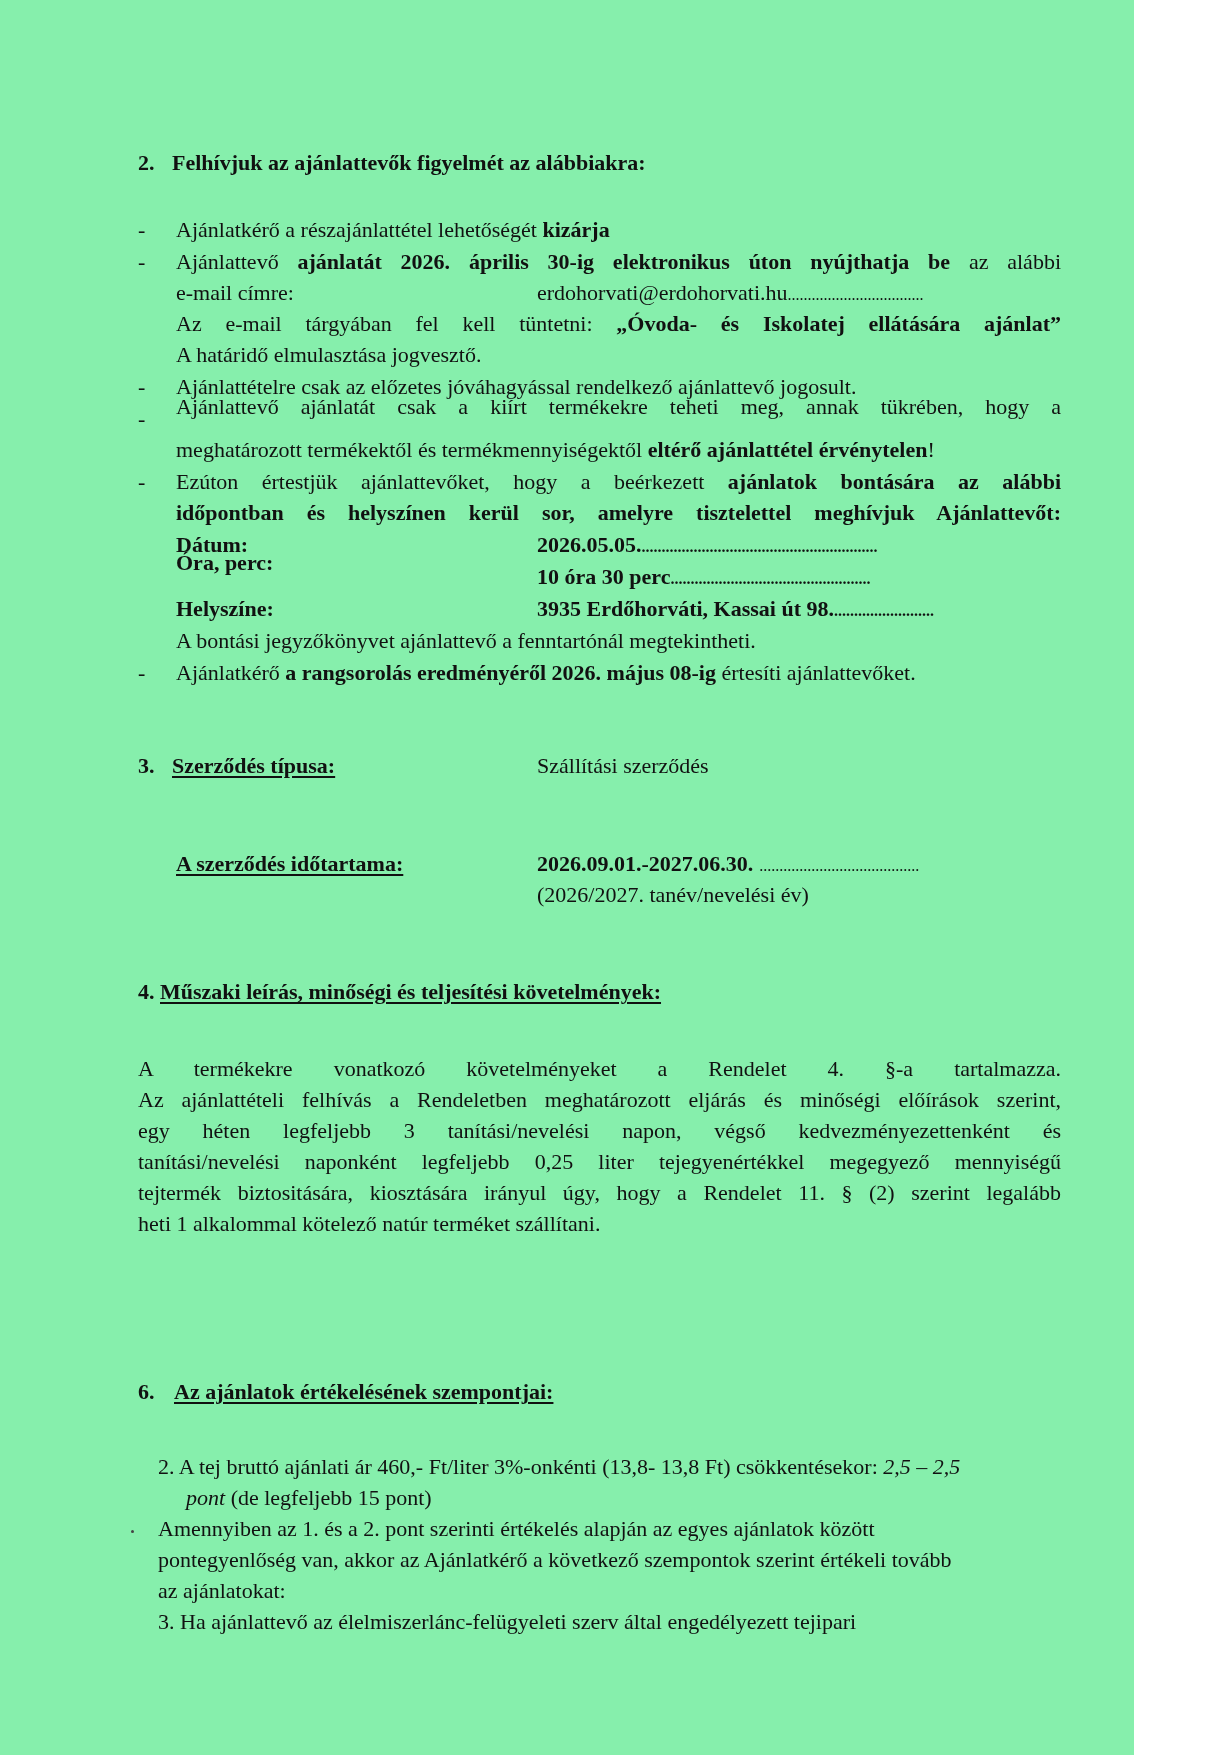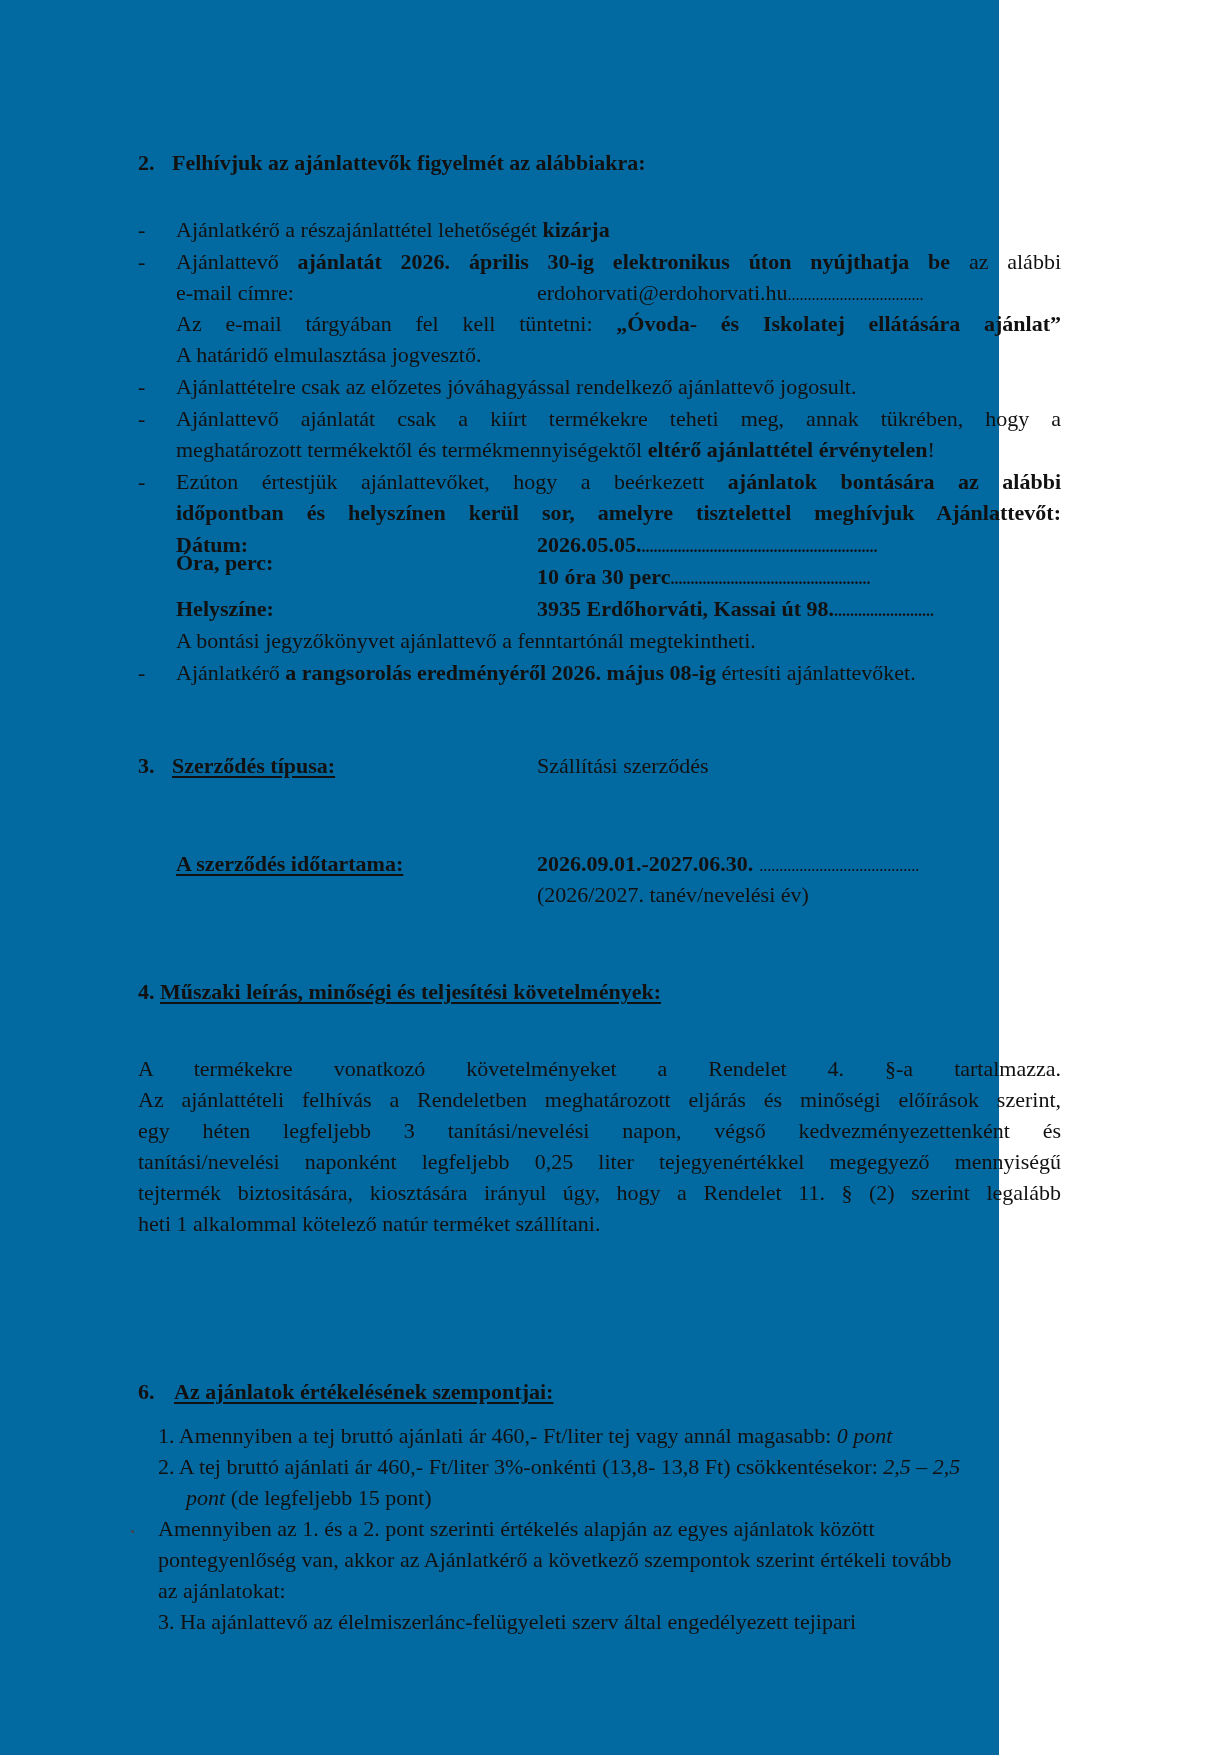--- a/index.html
+++ b/index.html
@@ -5,7 +5,7 @@
   html, body { margin: 0; padding: 0; background: #ffffff; }
   body { width: 1215px; height: 1755px; position: relative; overflow: hidden;
          font-family: "Liberation Serif", "DejaVu Serif", serif; color: #111; }
-  .page { position: absolute; left: 0; top: 0; width: 999px; height: 1755px; background: #0369a1; }
+  .page { position: absolute; left: 0; top: 0; width: 1134px; height: 1755px; background: #86efac; }
   .abs { position: absolute; white-space: nowrap; }
   .t { font-size: 22px; line-height: 30px; }
   .b { font-weight: bold; }

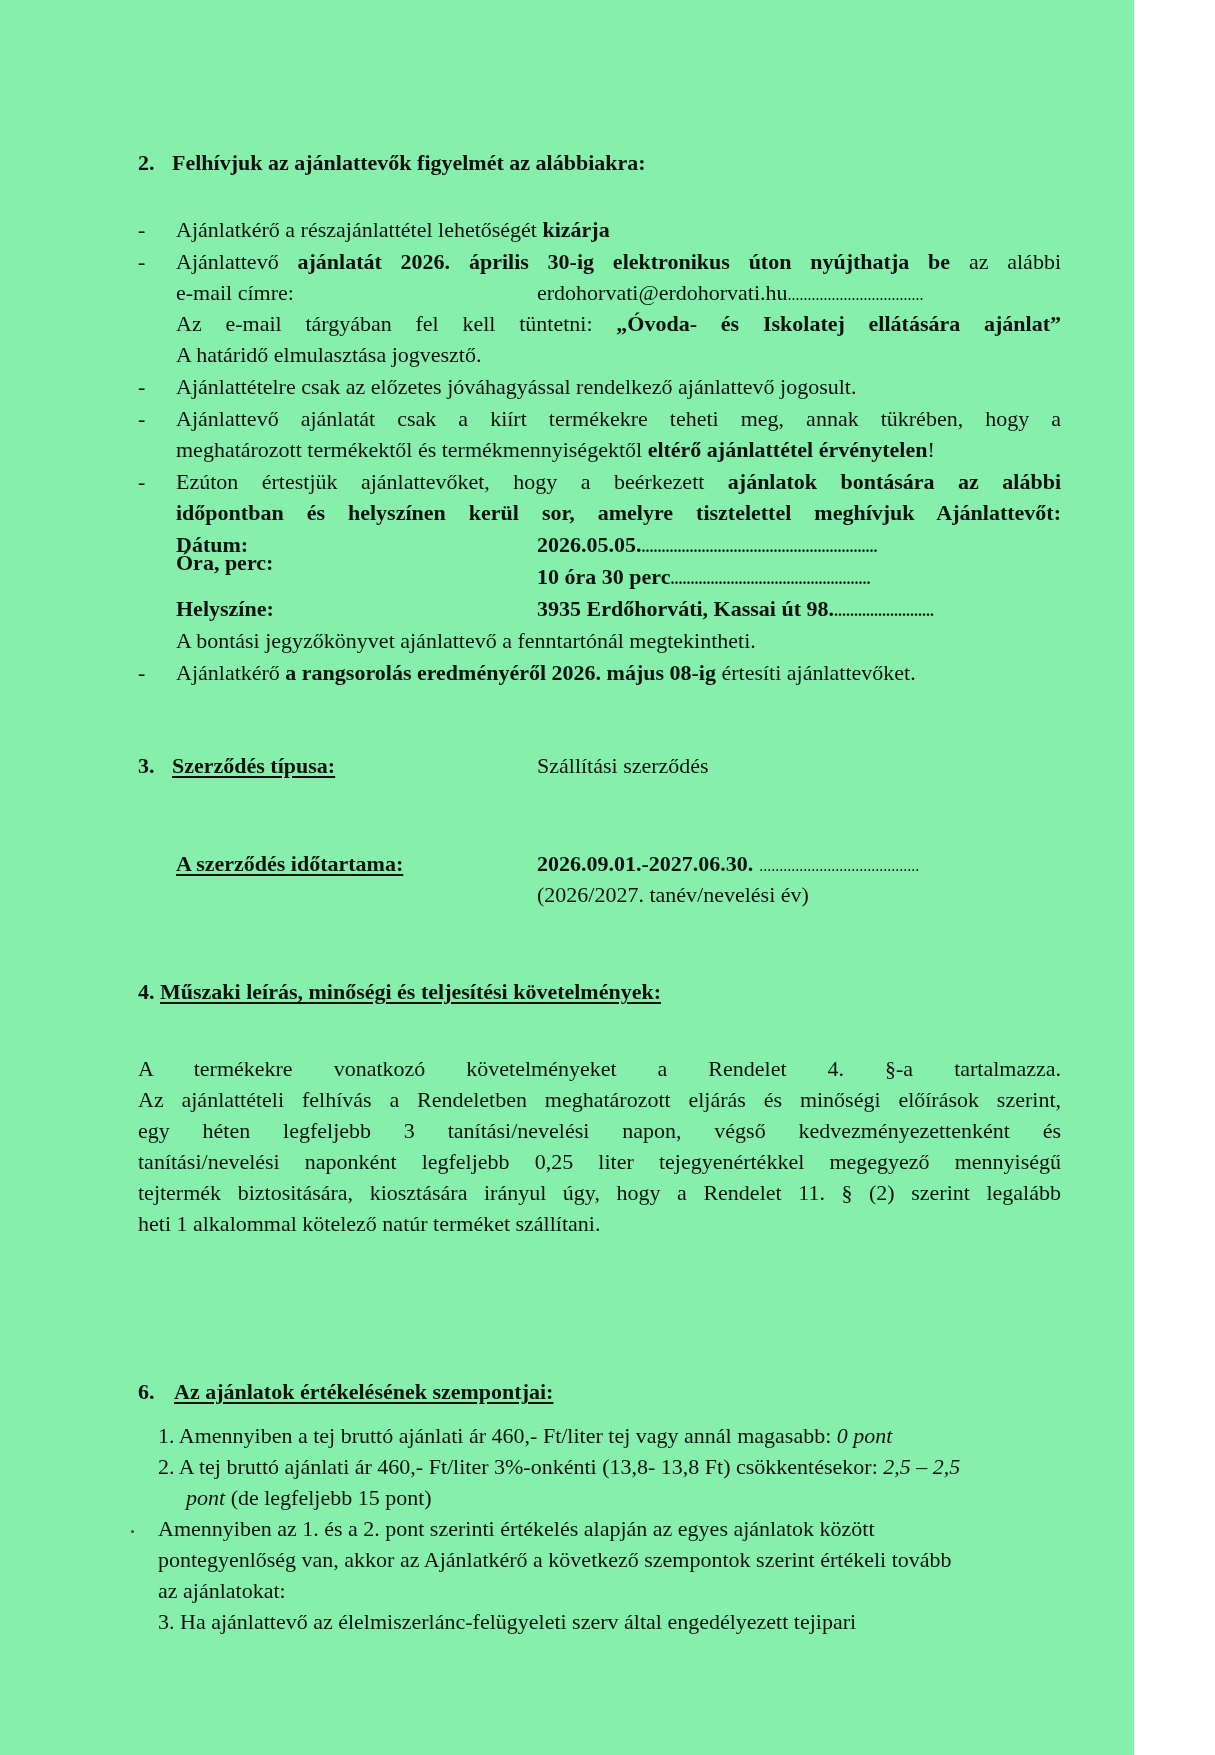--- a/index.html
+++ b/index.html
@@ -48,7 +48,7 @@
   <div class="abs t" style="left:176px; top:372px;">Ajánlattételre csak az előzetes jóváhagyással rendelkező ajánlattevő jogosult.</div>
 
   <span class="dash" style="top:404px;">-</span>
-  <div class="abs t just" style="left:176px; top:404px; width:885px;">Ajánlattevő ajánlatát csak a kiírt termékekre teheti meg, annak tükrében, hogy a</div>
+  <div class="abs t just" style="left:176px; top:392px; width:885px;">Ajánlattevő ajánlatát csak a kiírt termékekre teheti meg, annak tükrében, hogy a</div>
   <div class="abs t" style="left:176px; top:435px;">
     <span>meghatározott termékektől és termékmennyiségektől </span><span class="b">eltérő ajánlattétel érvénytelen</span><span>!</span>
   </div>

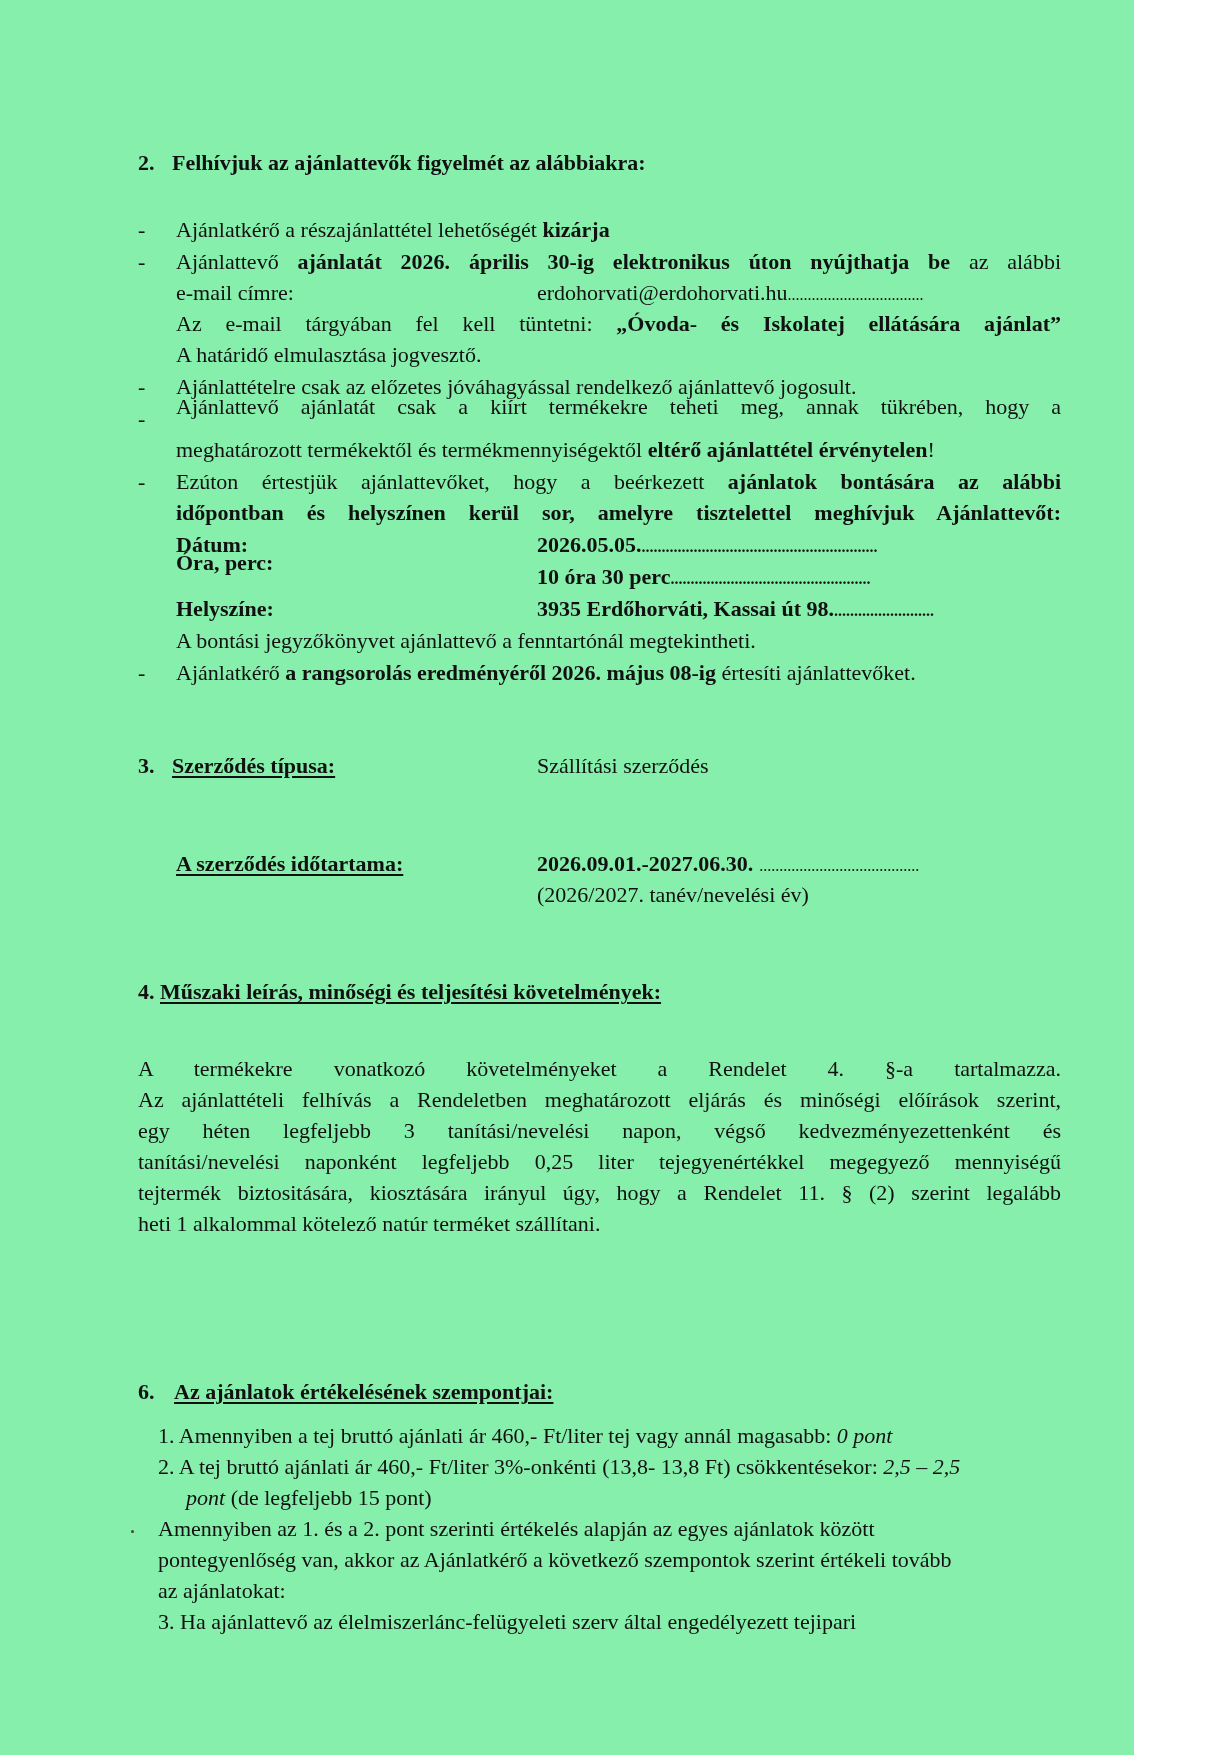--- a/index.html
+++ b/index.html
@@ -107,9 +107,6 @@
     <span class="u" style="margin-left:14px;">Az ajánlatok értékelésének szempontjai:</span>
   </div>
 
-  <div class="abs t" style="left:158px; top:1421px;">
-    <span>1. Amennyiben a tej bruttó ajánlati ár 460,- Ft/liter tej vagy annál magasabb: </span><span class="i">0 pont</span>
-  </div>
   <div class="abs t" style="left:158px; top:1452px;">
     <span>2. A tej bruttó ajánlati ár 460,- Ft/liter 3%-onkénti (13,8- 13,8 Ft) csökkentésekor: </span><span class="i">2,5 – 2,5</span>
   </div>

